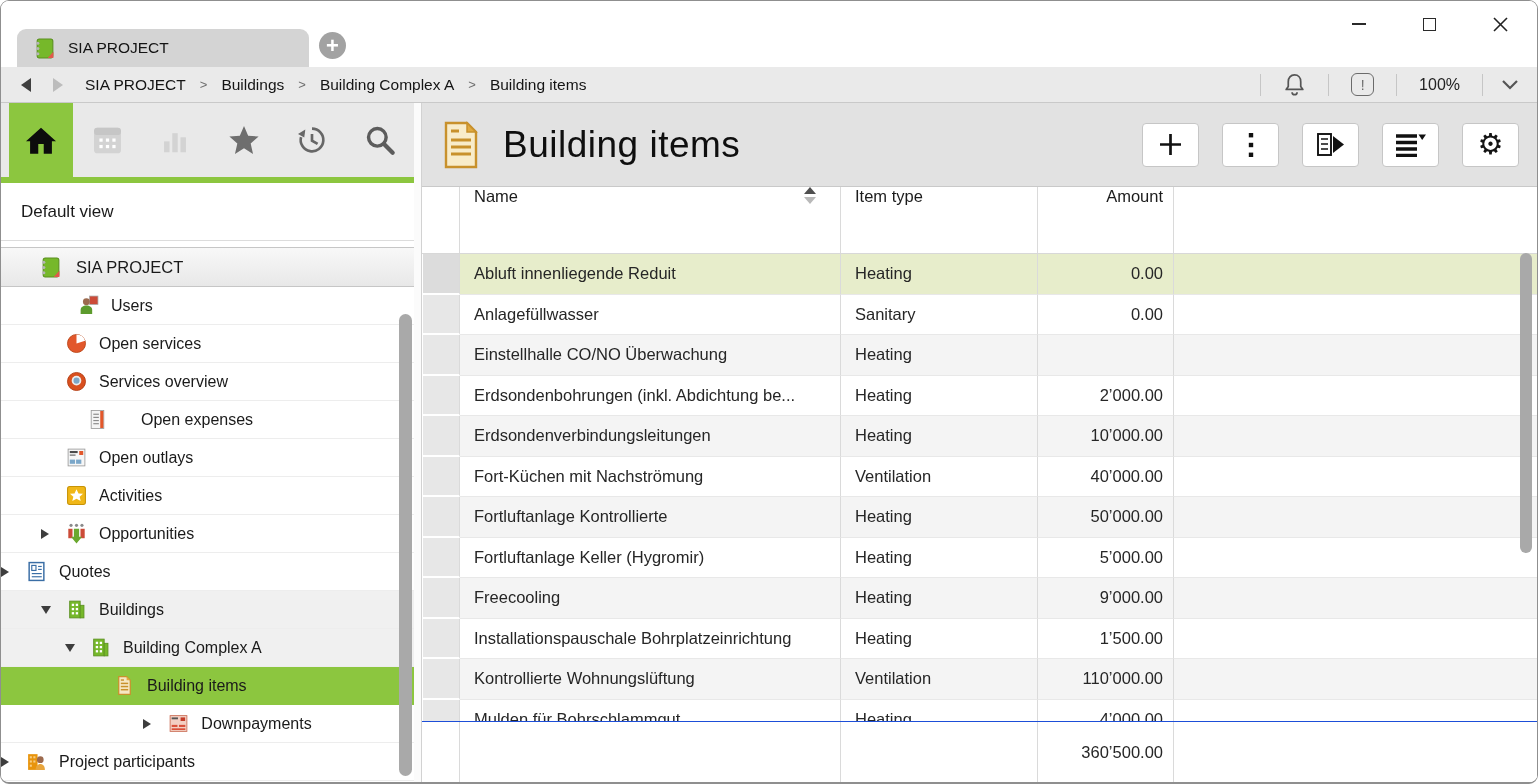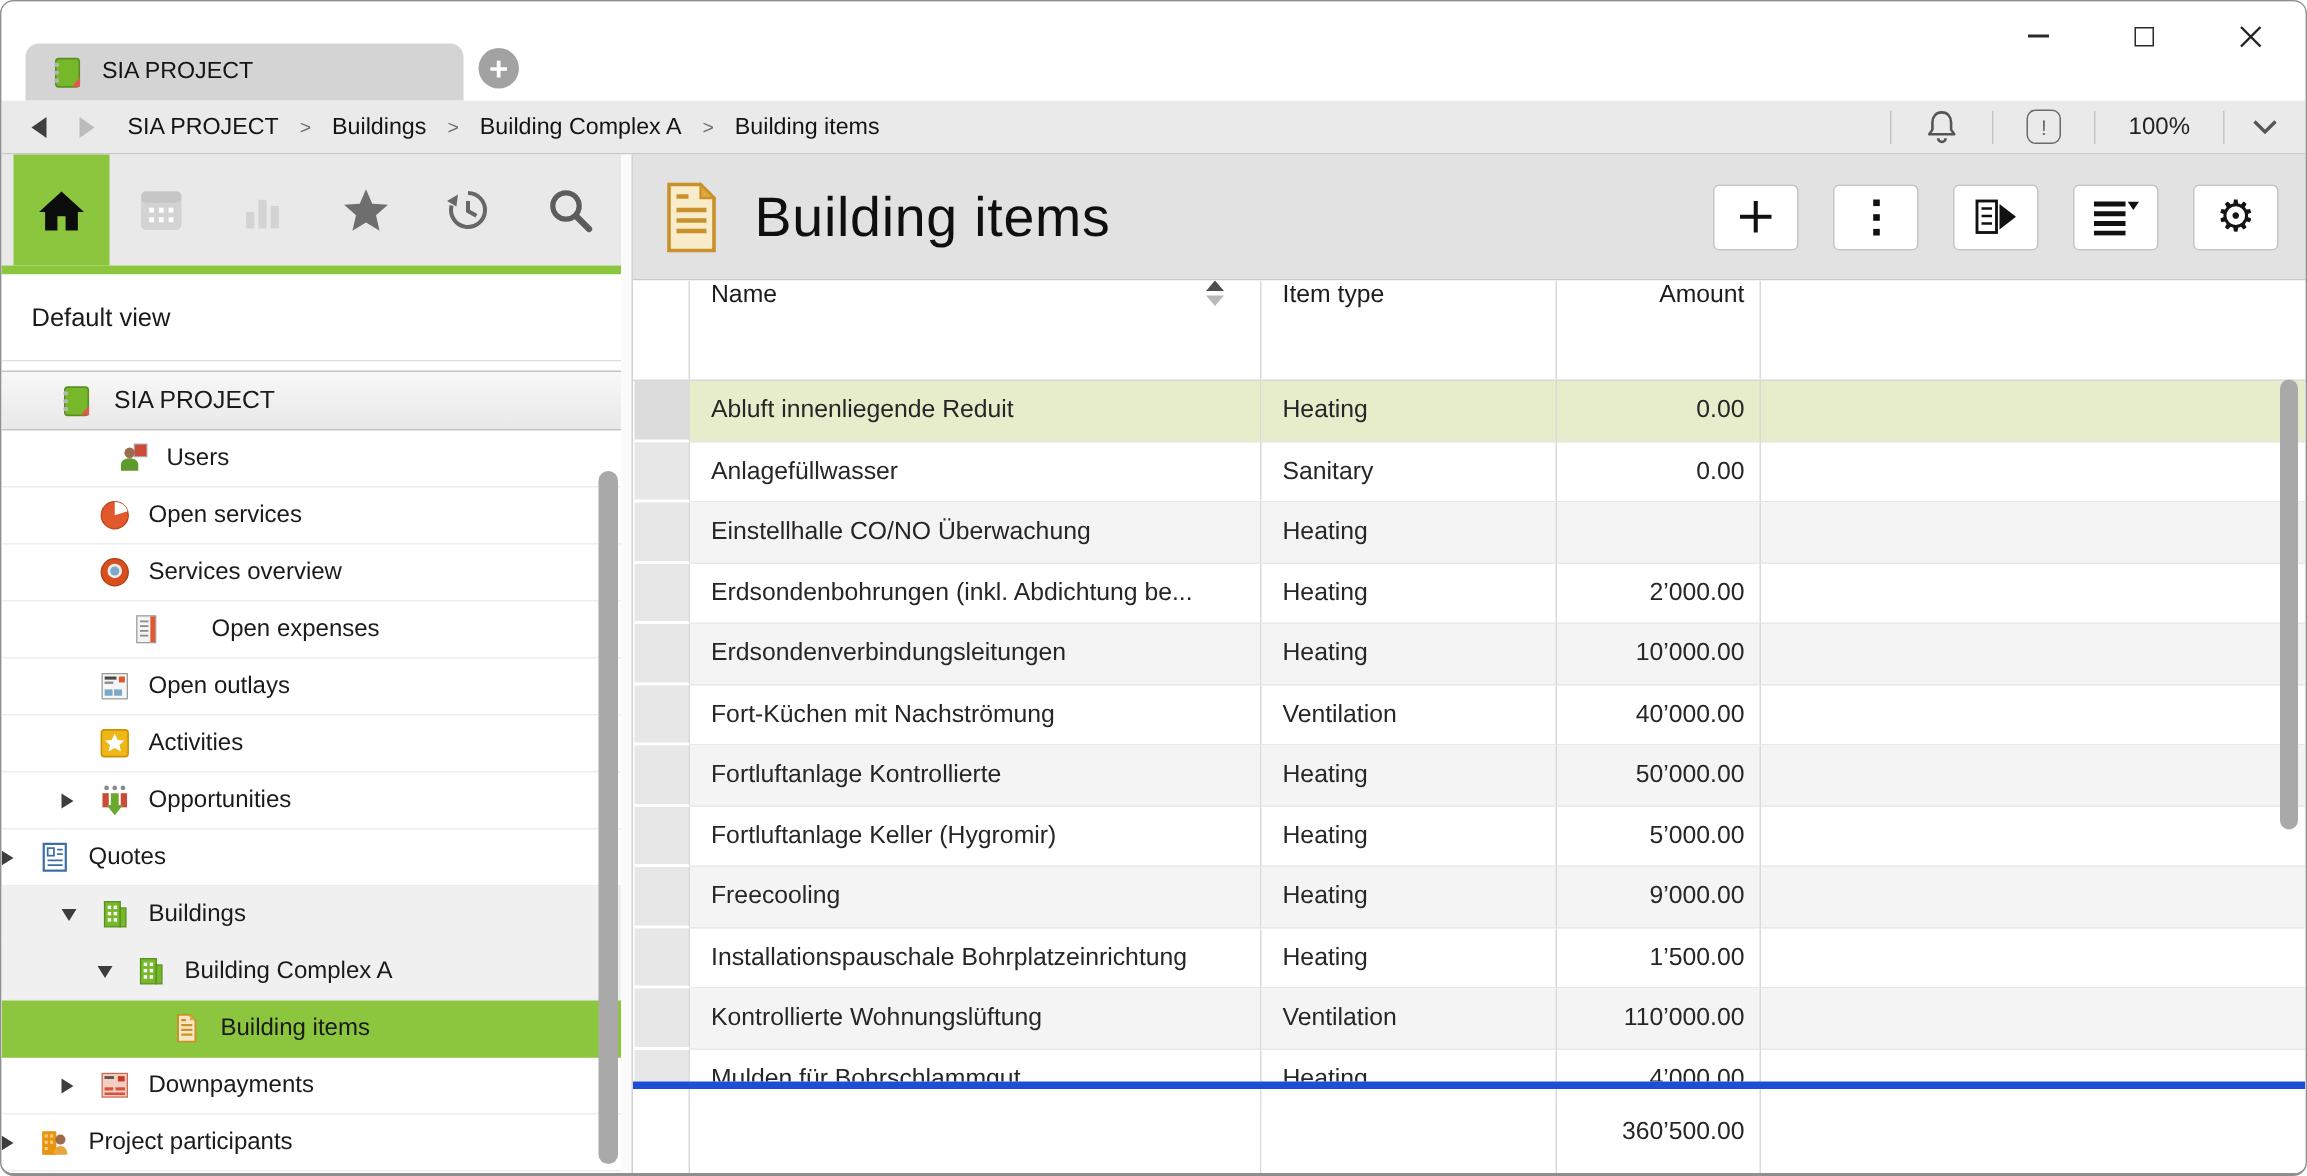--- a/index.html
+++ b/index.html
@@ -457,7 +457,7 @@
               </span>
               <span>Building items</span>
             </div>
-            <div class="tree-row state-normal" style="padding-left: 40px;">
+            <div class="tree-row state-normal" style="padding-left: 40px; justify-content: center;">
               <span class="arrow collapsed"></span>
               <span class="tree-icon" style="display: inline-flex;">
                 <svg width="21" height="21" viewBox="0 0 20 20">

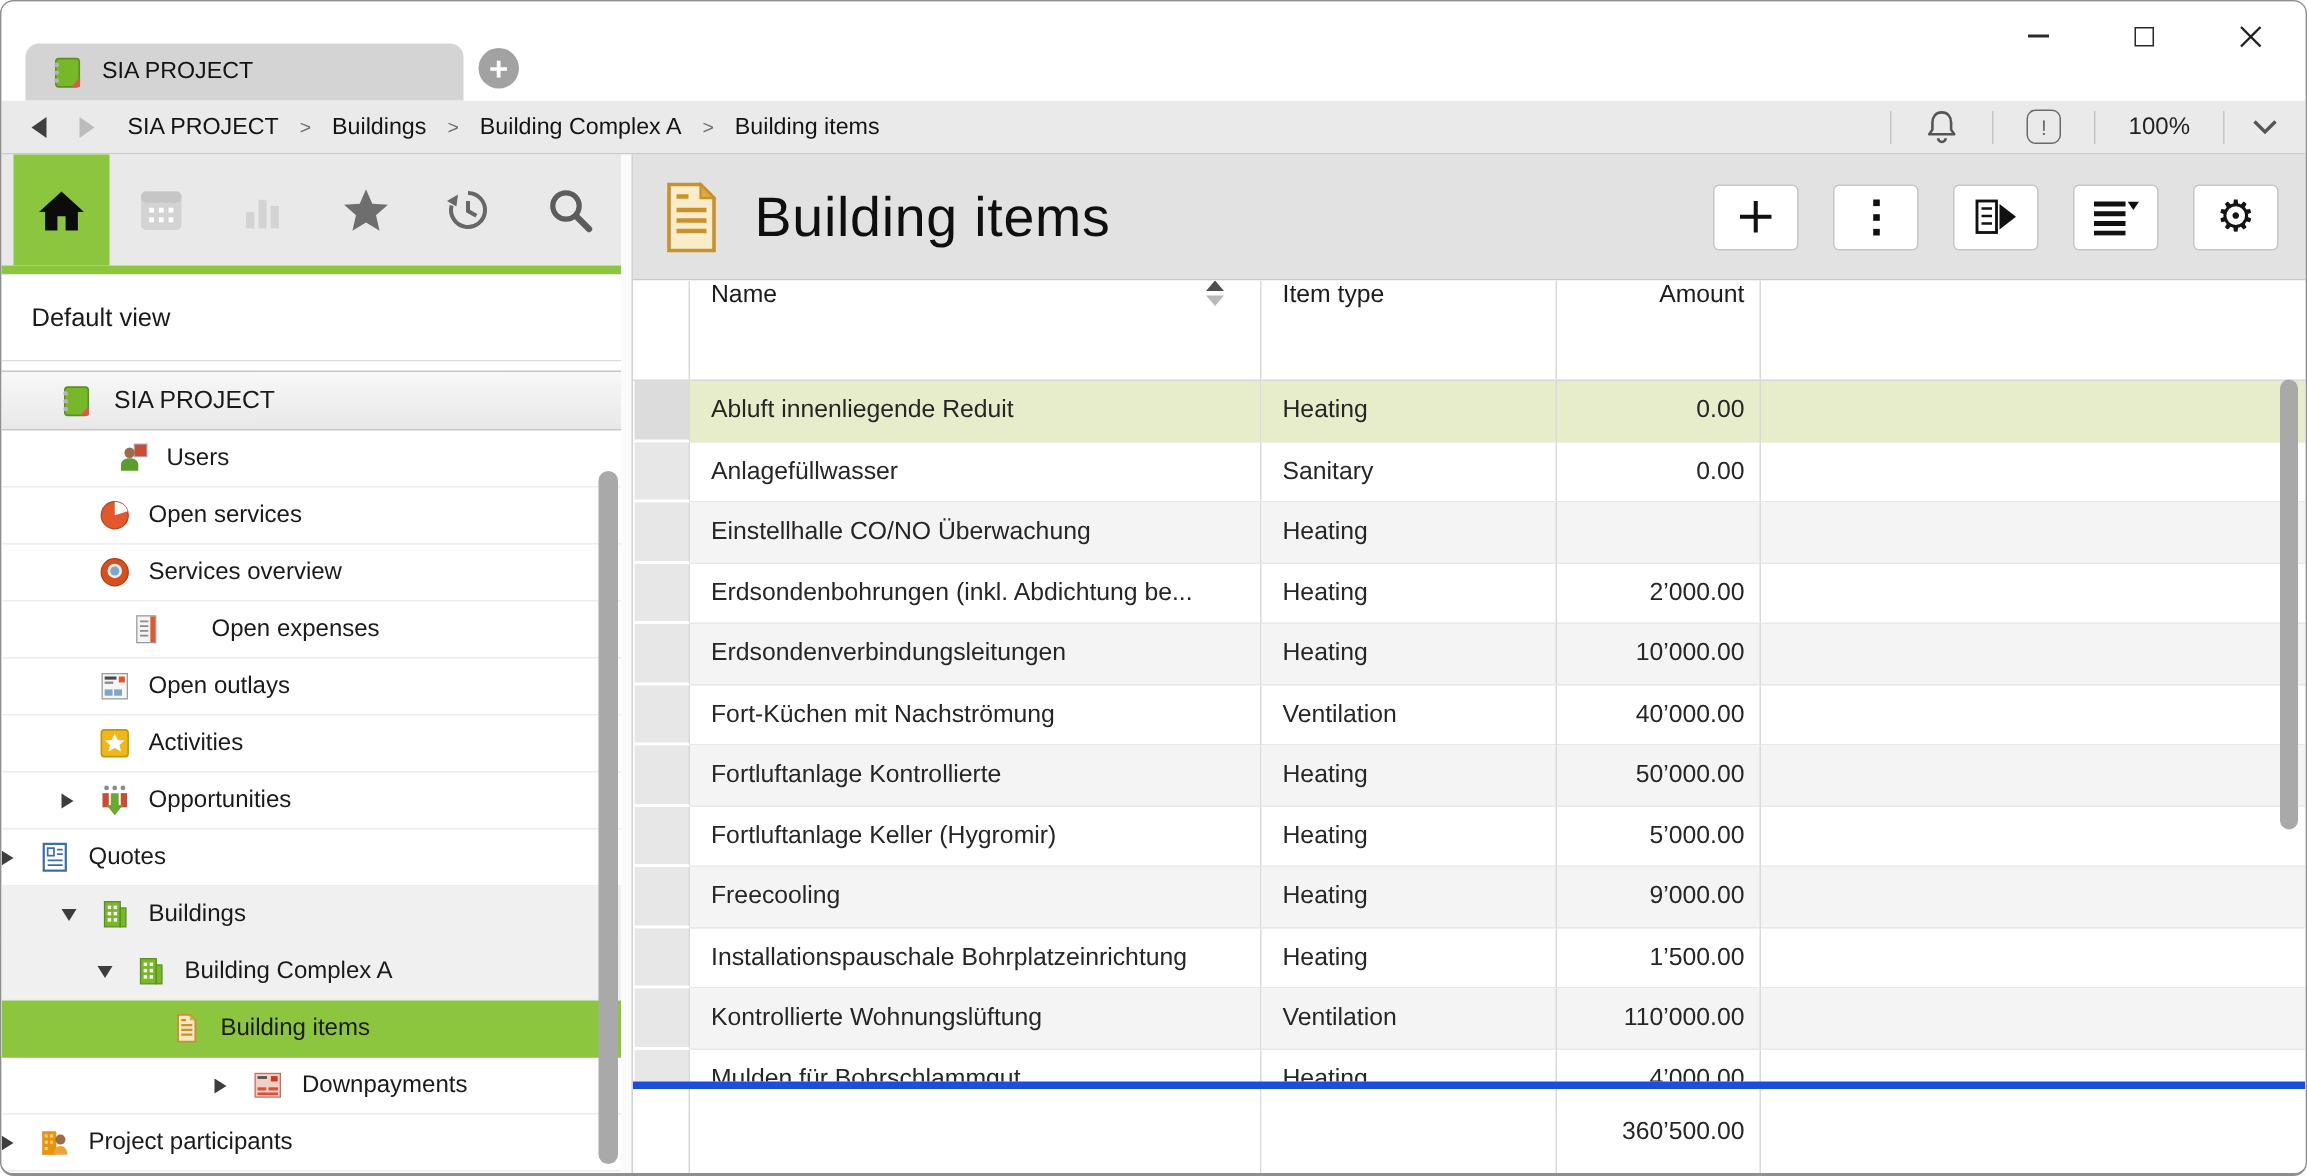--- a/index.html
+++ b/index.html
@@ -128,7 +128,7 @@
   .tri-down{ width:0;height:0;border-left:6px solid transparent;border-right:6px solid transparent;border-top:7px solid #b9b9b9; }
   .tfoot{
     position:absolute; left:0; right:0; bottom:0; height:61px; background:#fff;
-    border-top:5px solid #1d4ed8; display:flex; z-index:3;
+    border-top:1px solid #1d4ed8; display:flex; z-index:3;
   }
   .tfoot .cell{ border-bottom:none; background:#fff; font-size:16.5px; }
   .tfoot .col-gutter{ background:#fff !important; border-bottom:none; }

